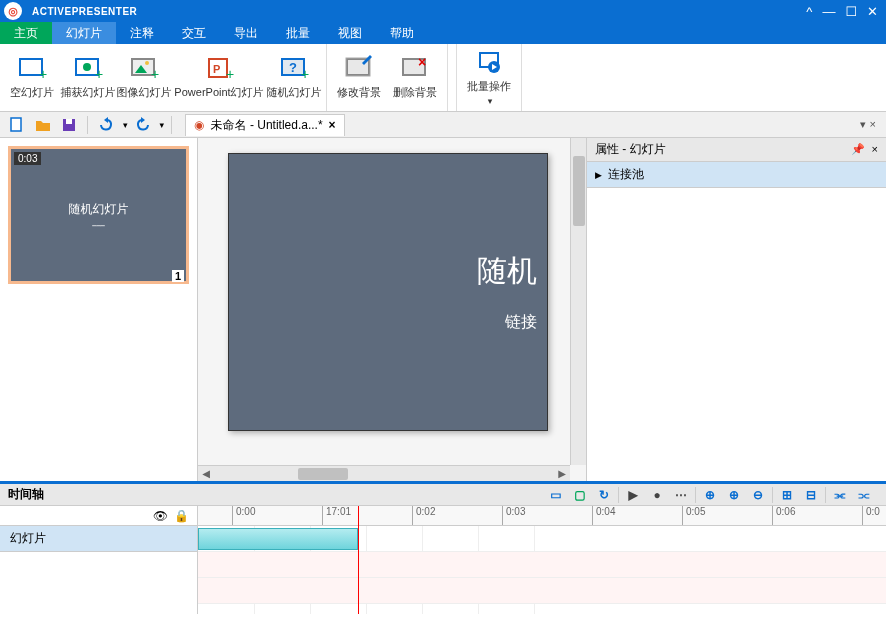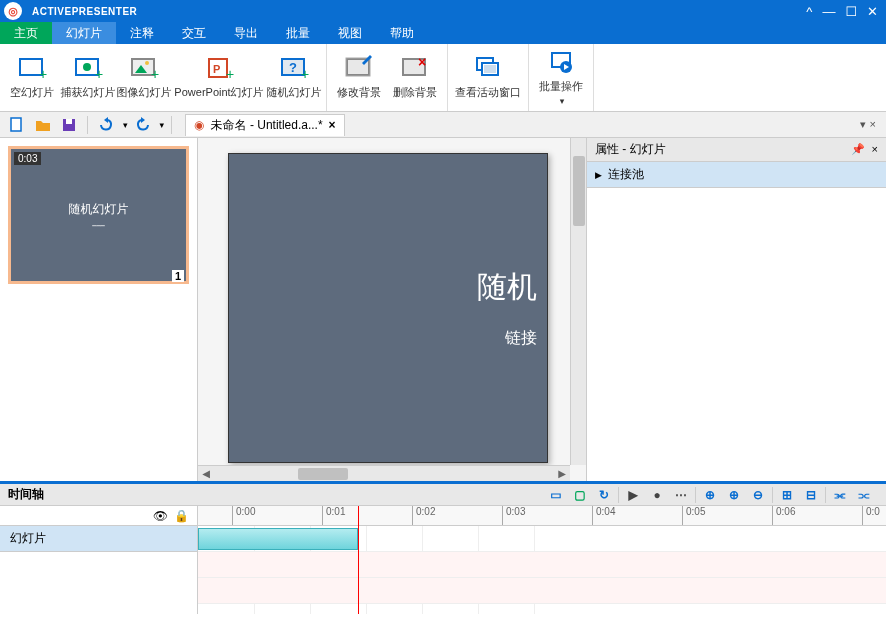--- a/index.html
+++ b/index.html
@@ -156,14 +156,6 @@
     </div>
   </div>
   <div class="ribbon-group">
-    <div class="ribbon-btn w72">
-      <svg>
-          <rect x="4" y="3" width="16" height="12" fill="#fff" stroke="#0a6ed1" stroke-width="2"></rect>
-          <rect x="9" y="8" width="16" height="12" fill="#fff" stroke="#0a6ed1" stroke-width="2"></rect>
-          <rect x="11" y="10" width="12" height="8" fill="#cde"></rect>
-        </svg>
-      <span>查看活动窗口</span>
-    </div>
   </div>
   <div class="ribbon-group">
     <div class="ribbon-btn">

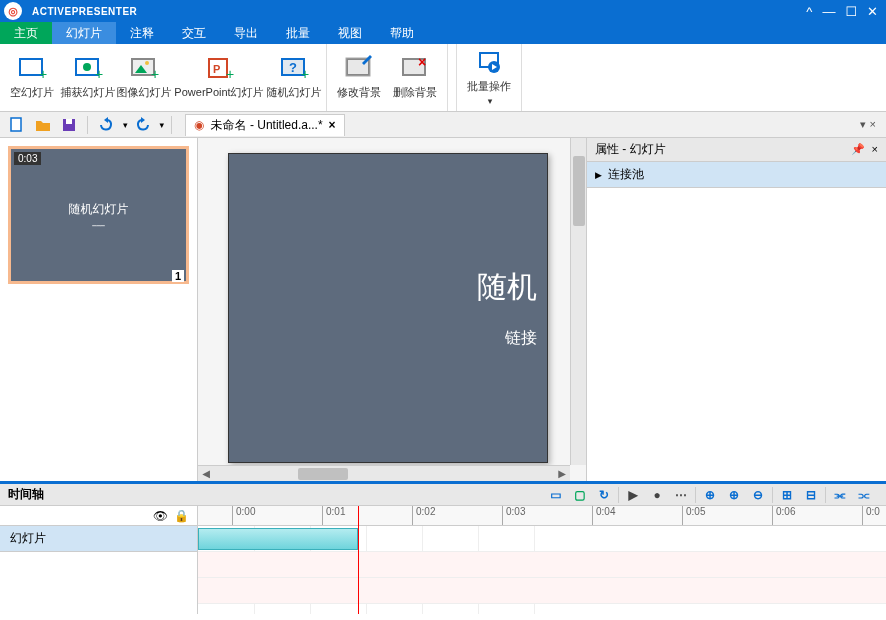--- a/index.html
+++ b/index.html
@@ -42,7 +42,7 @@
 .canvas-scroll-h { position: absolute; bottom: 0; left: 0; right: 16px; height: 16px; background: #e8e8e8; border-top: 1px solid #ccc; display: flex; align-items: center; }
 .canvas-scroll-h .thumb { position: absolute; left: 100px; top: 2px; width: 50px; height: 12px; background: #c0c0c0; border-radius: 2px; }
 .canvas-scroll-h .arrow { width: 16px; text-align: center; font-size: 10px; color: #666; cursor: pointer; }
-.canvas-slide { position: absolute; left: 30px; top: 15px; width: 320px; height: 310px; background: #5e6b7d; box-shadow: 2px 2px 6px rgba(0,0,0,0.3); display: flex; flex-direction: column; align-items: flex-end; justify-content: center; color: #fff; border: 1px solid #333; padding-right: 10px; }
+.canvas-slide { position: absolute; left: 30px; top: 15px; width: 320px; height: 278px; background: #5e6b7d; box-shadow: 2px 2px 6px rgba(0,0,0,0.3); display: flex; flex-direction: column; align-items: flex-end; justify-content: center; color: #fff; border: 1px solid #333; padding-right: 10px; }
 .canvas-slide .t1 { font-size: 30px; font-family: SimSun, serif; }
 .canvas-slide .t2 { font-size: 16px; font-family: SimSun, serif; margin-top: 20px; }
 

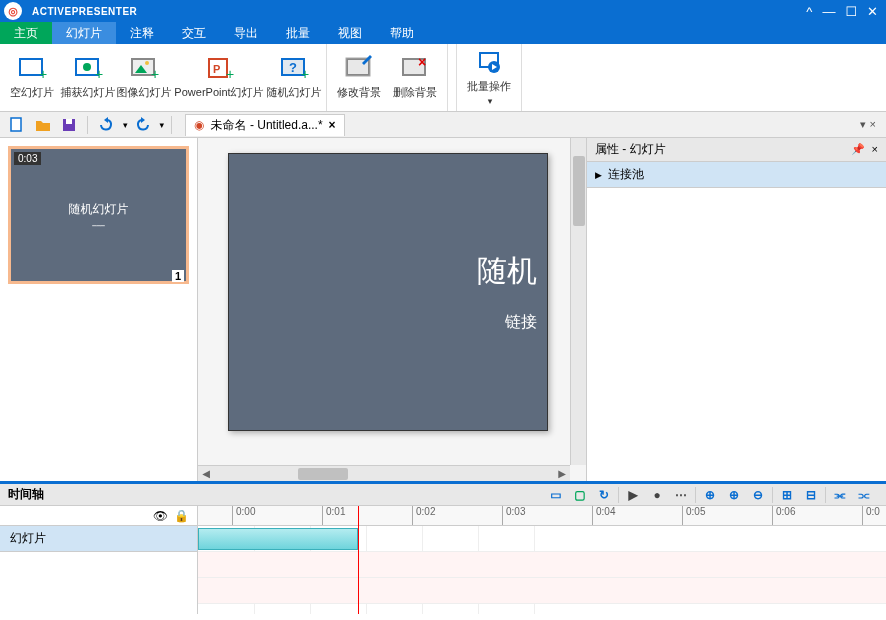--- a/index.html
+++ b/index.html
@@ -291,7 +291,7 @@
     <div class="timeline-right">
       <div class="ruler">
         <div class="tick">0:00</div>
-        <div class="tick">0:01</div>
+        <div class="tick">17:01</div>
         <div class="tick">0:02</div>
         <div class="tick">0:03</div>
         <div class="tick">0:04</div>

